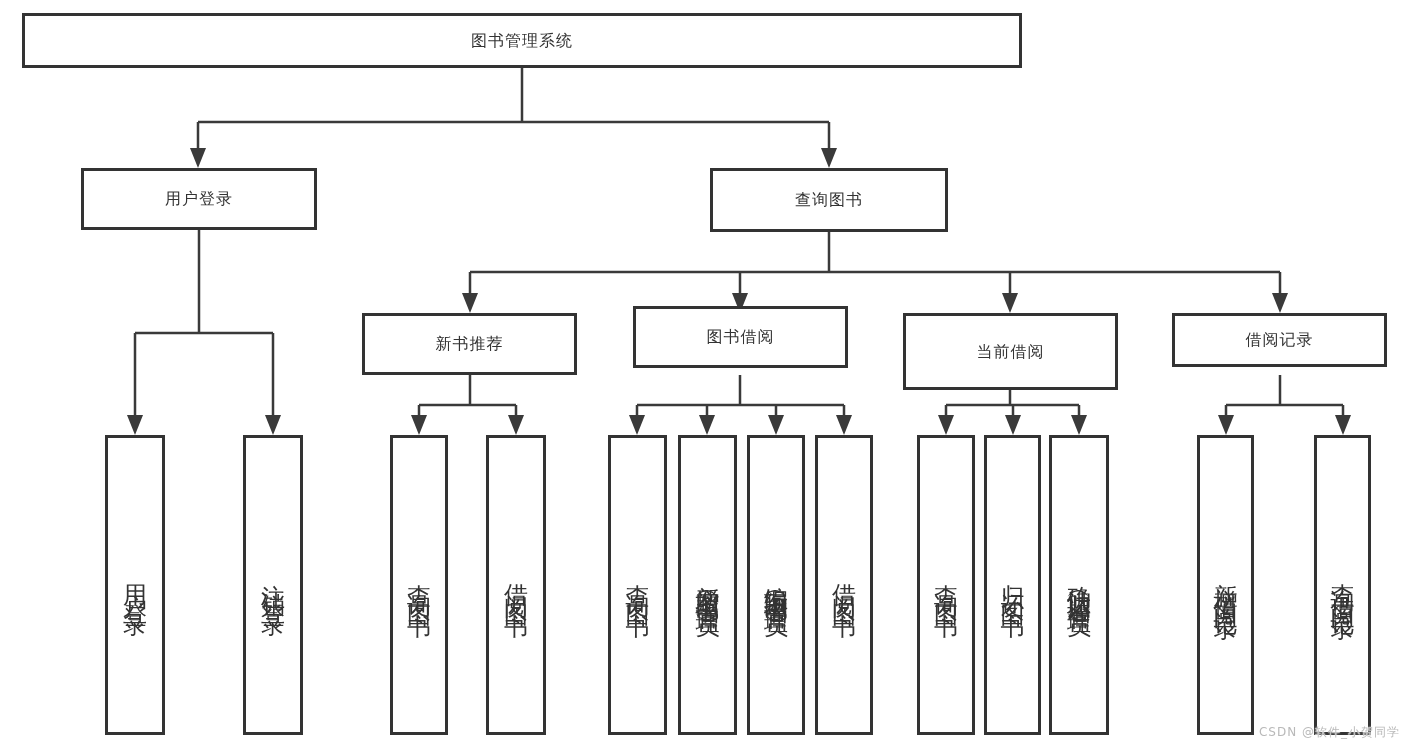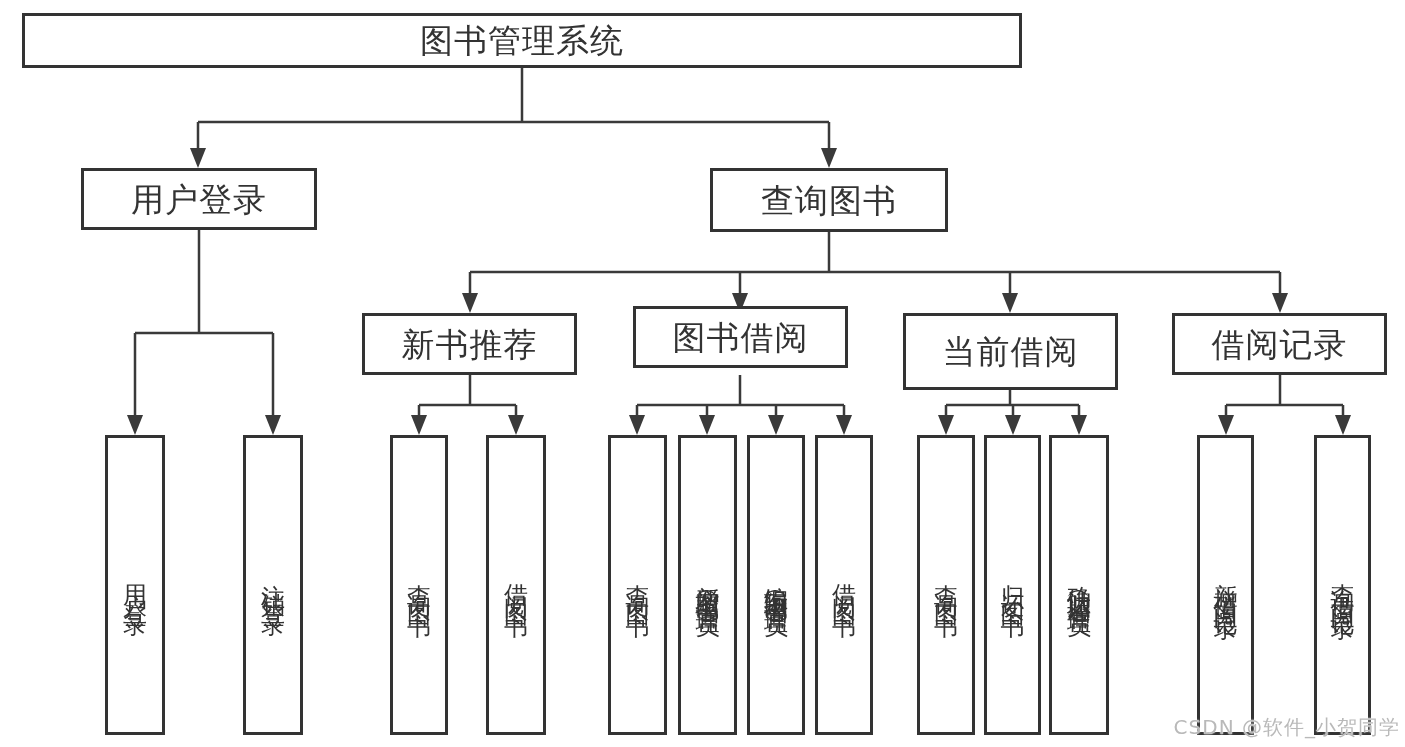--- a/index.html
+++ b/index.html
@@ -14,7 +14,7 @@
     position:absolute;z-index:2;background:#ffffff;border:3px solid #333333;
     box-sizing:border-box;display:flex;align-items:center;justify-content:center;
   }
-  .h-label{font-size:33px;letter-spacing:1px;white-space:nowrap;line-height:1;}
+  .h-label{font-size:16px;letter-spacing:1px;white-space:nowrap;line-height:1;}
   .leaf{top:435px;height:300px;}
   .v-label{
     writing-mode:vertical-lr;text-orientation:mixed;

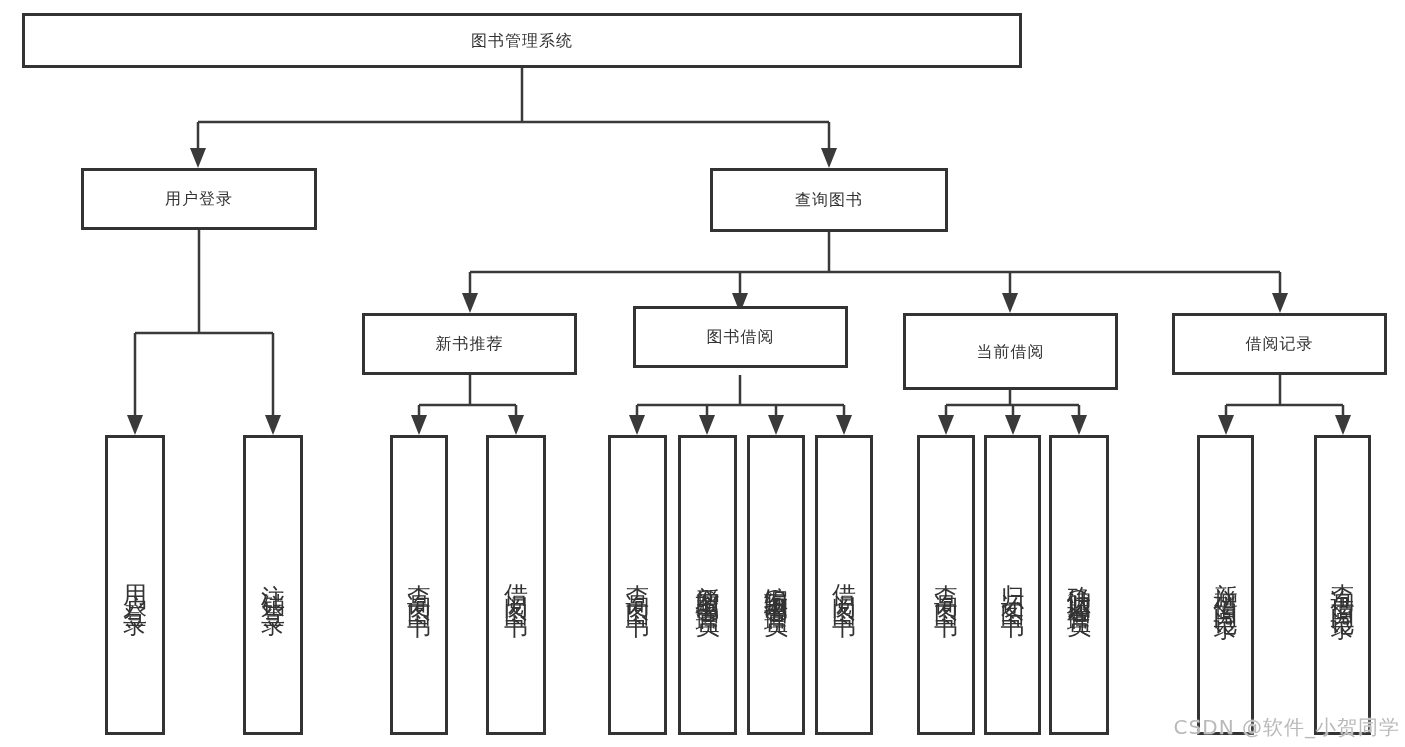--- a/index.html
+++ b/index.html
@@ -98,7 +98,7 @@
   <div class="box" style="left:903px;top:313px;width:215px;height:77px">
     <span class="h-label">当前借阅</span>
   </div>
-  <div class="box" style="left:1172px;top:313px;width:215px;height:62px">
+  <div class="box" style="left:1172px;top:313px;width:215px;height:54px">
     <span class="h-label">借阅记录</span>
   </div>
 

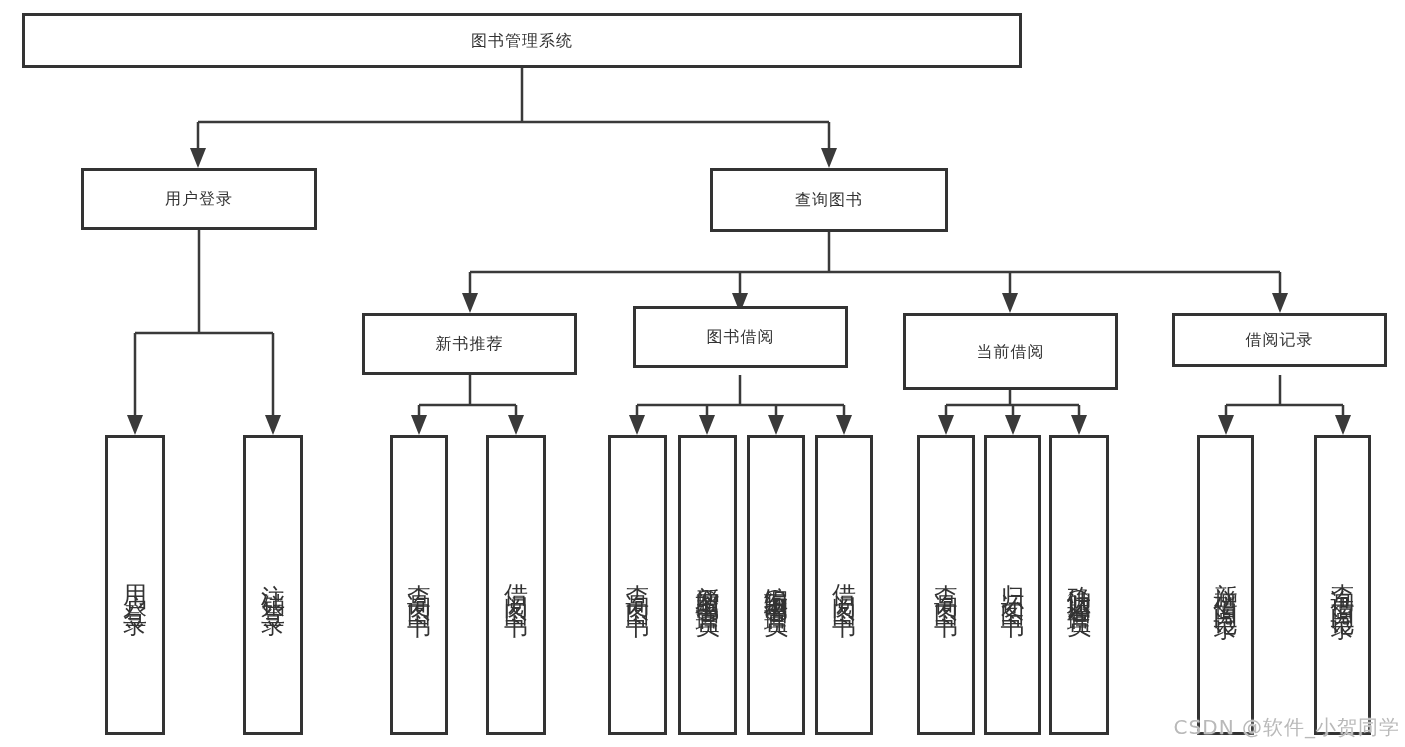--- a/index.html
+++ b/index.html
@@ -25,7 +25,7 @@
   .vlong{letter-spacing:4px;}
   .watermark{
     position:absolute;right:5px;bottom:6px;z-index:3;
-    font-size:20px;color:#b9b9b9;letter-spacing:1px;white-space:nowrap;
+    font-size:12px;color:#b9b9b9;letter-spacing:1px;white-space:nowrap;
     text-shadow:0 0 2px #ffffff,0 0 1px #ffffff;
     margin-left:12px;
   }

